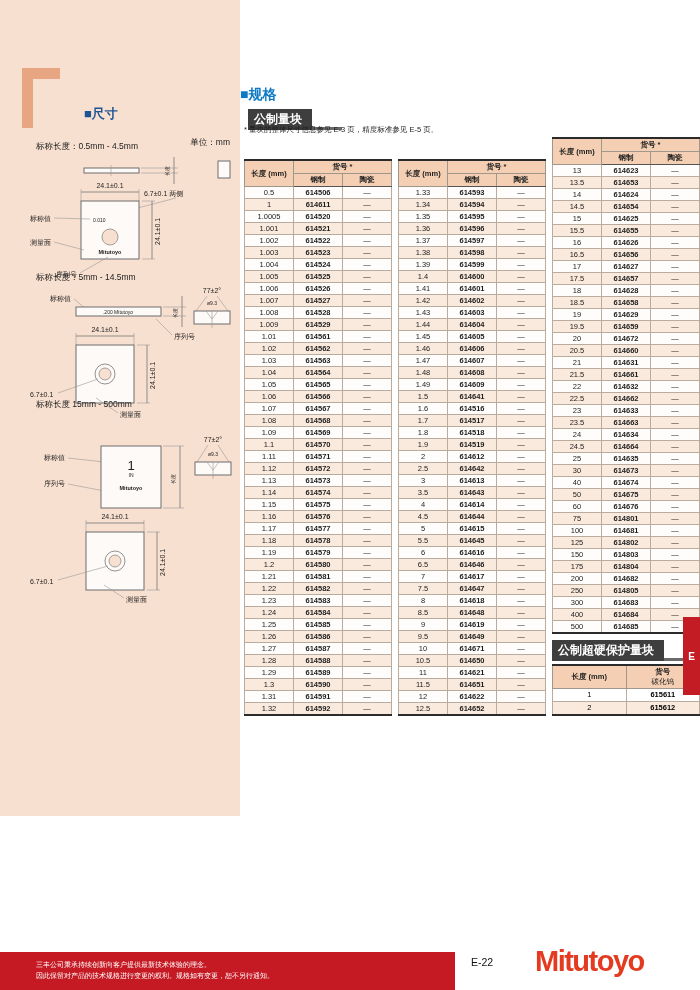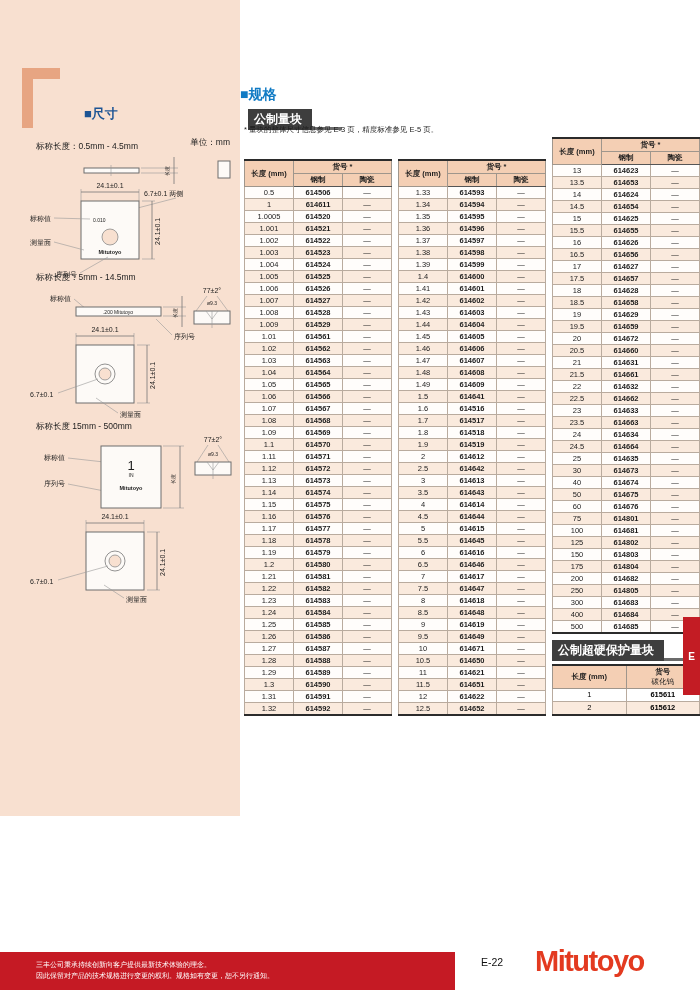--- a/index.html
+++ b/index.html
@@ -13,7 +13,7 @@
   .dims-title { position:absolute; left:84px; top:105px; font-size:13px; font-weight:bold; color:#1d5494; }
   .unit-label { position:absolute; left:150px; top:137px; width:80px; text-align:right; font-size:8.5px; color:#222; }
   .range-label { position:absolute; left:36px; font-size:8.5px; color:#222; }
-  .rl1 { top:141px; } .rl2 { top:272px; } .rl3 { top:421px; }
+  .rl1 { top:141px; } .rl2 { top:272px; } .rl3 { top:399px; }
   .dsvg { position:absolute; left:26px; }
   .svg1 { top:153px; } .svg2 { top:283px; } .svg3 { top:432px; }
   .dline { stroke:#777; stroke-width:0.8; fill:none; }

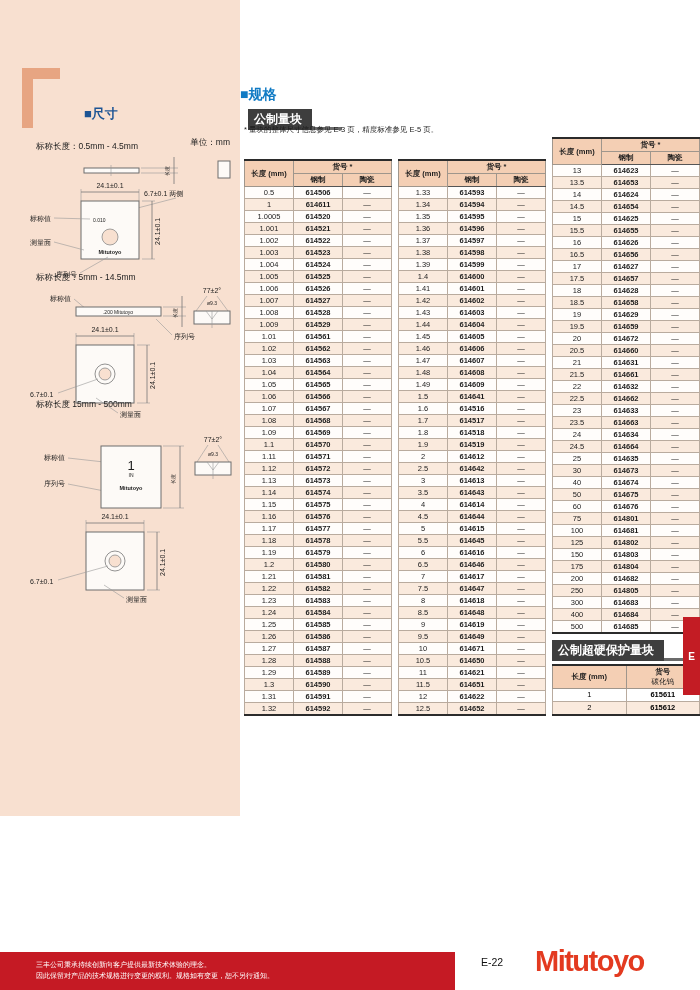--- a/index.html
+++ b/index.html
@@ -64,7 +64,7 @@
            color:#fff; font-size:10px; font-weight:bold; display:flex; align-items:center; justify-content:center; }
   .footer-bar { position:absolute; left:0; top:952px; width:455px; height:38px; background:#c51a24;
                 color:#fff; font-size:7px; line-height:1.6; padding:7px 0 0 36px; }
-  .page-num { position:absolute; left:481px; top:956px; font-size:10.5px; color:#111; }
+  .page-num { position:absolute; left:471px; top:956px; font-size:10.5px; color:#111; }
   .logo { position:absolute; left:535px; top:945px; font-size:29px; font-weight:bold; color:#e33a20;
           letter-spacing:-1.5px; }
 </style>

